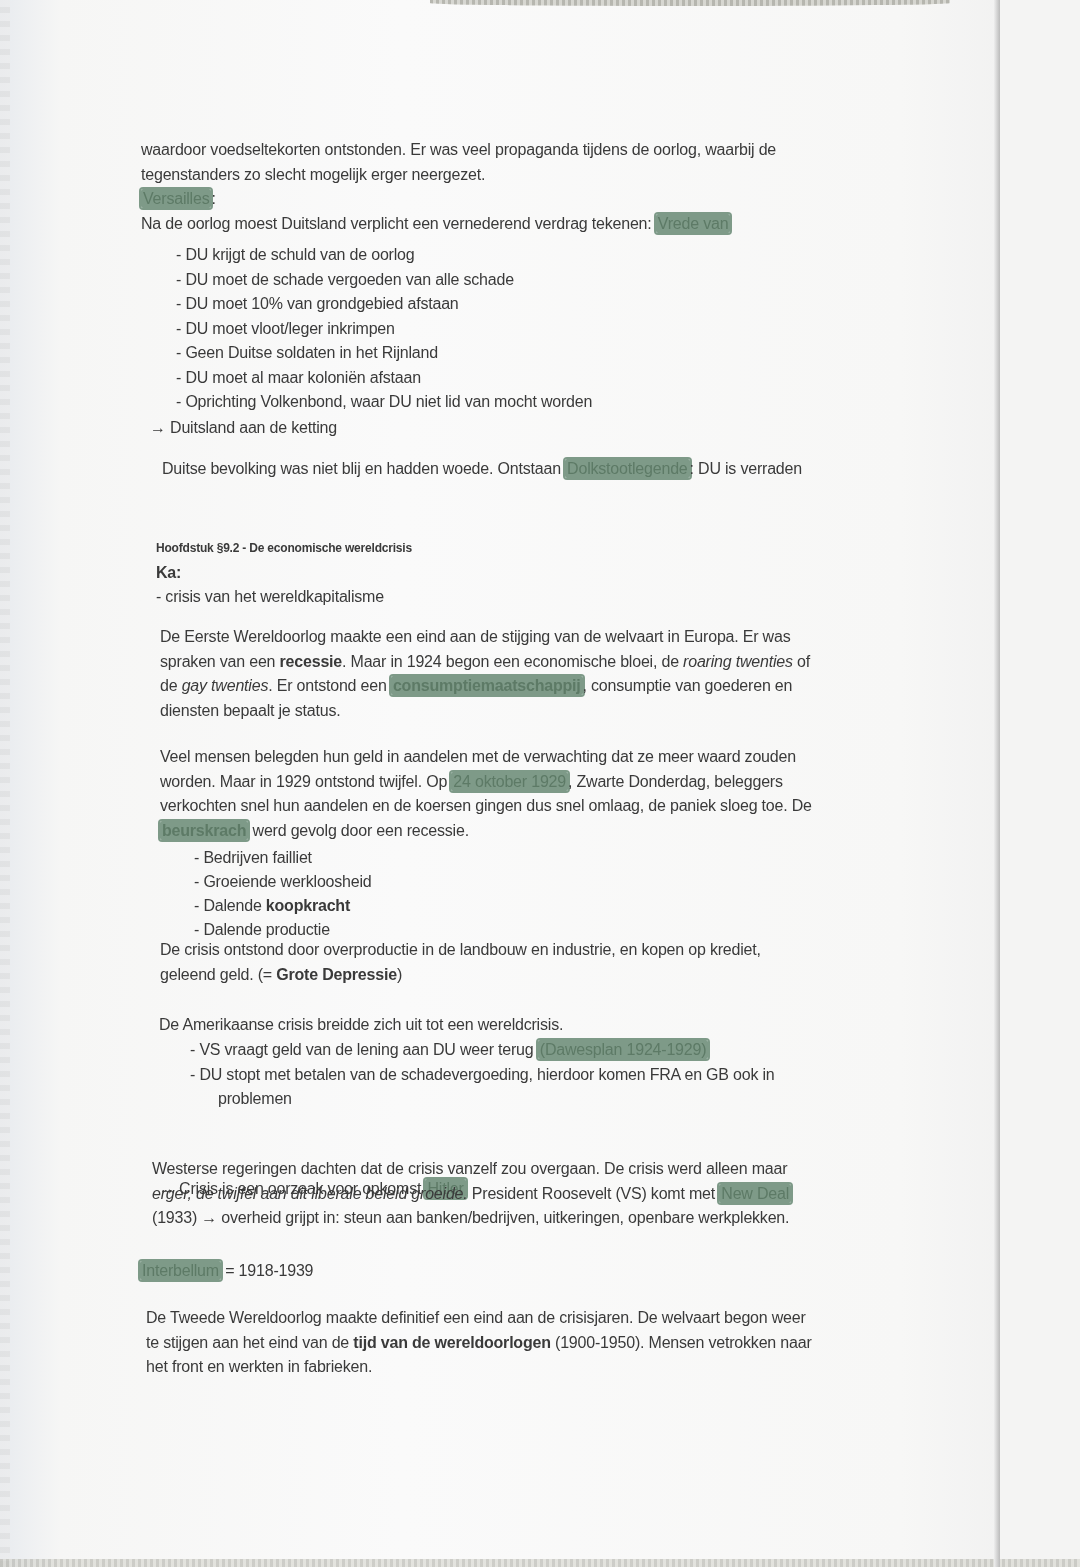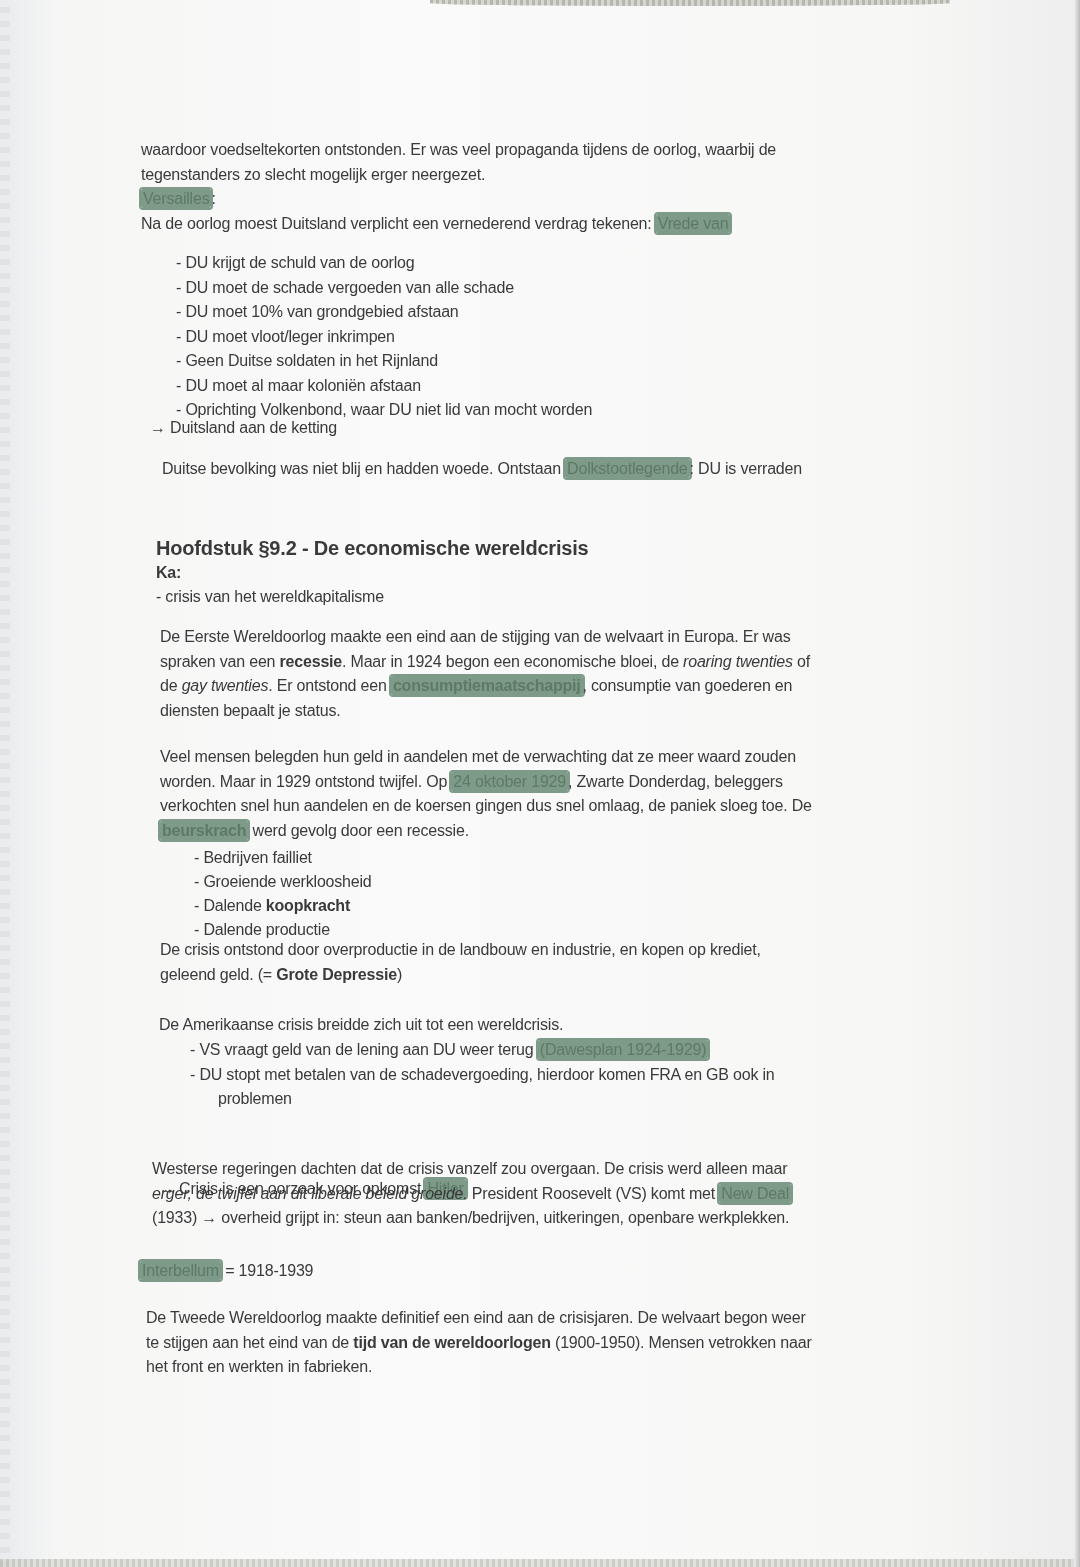--- a/index.html
+++ b/index.html
@@ -10,7 +10,7 @@
     color: #3a3a3a;
   }
   .page {
-    position: absolute; left: 0; top: 0; width: 1080px; height: 1567px;
+    position: absolute; left: 0; top: 0; width: 1000px; height: 1567px;
     background: linear-gradient(90deg, #e8ebef 0px, #f6f6f5 60px, #fafafa 400px, #f7f7f6 900px, #eeeeee 1080px);
   }
   .page:before {

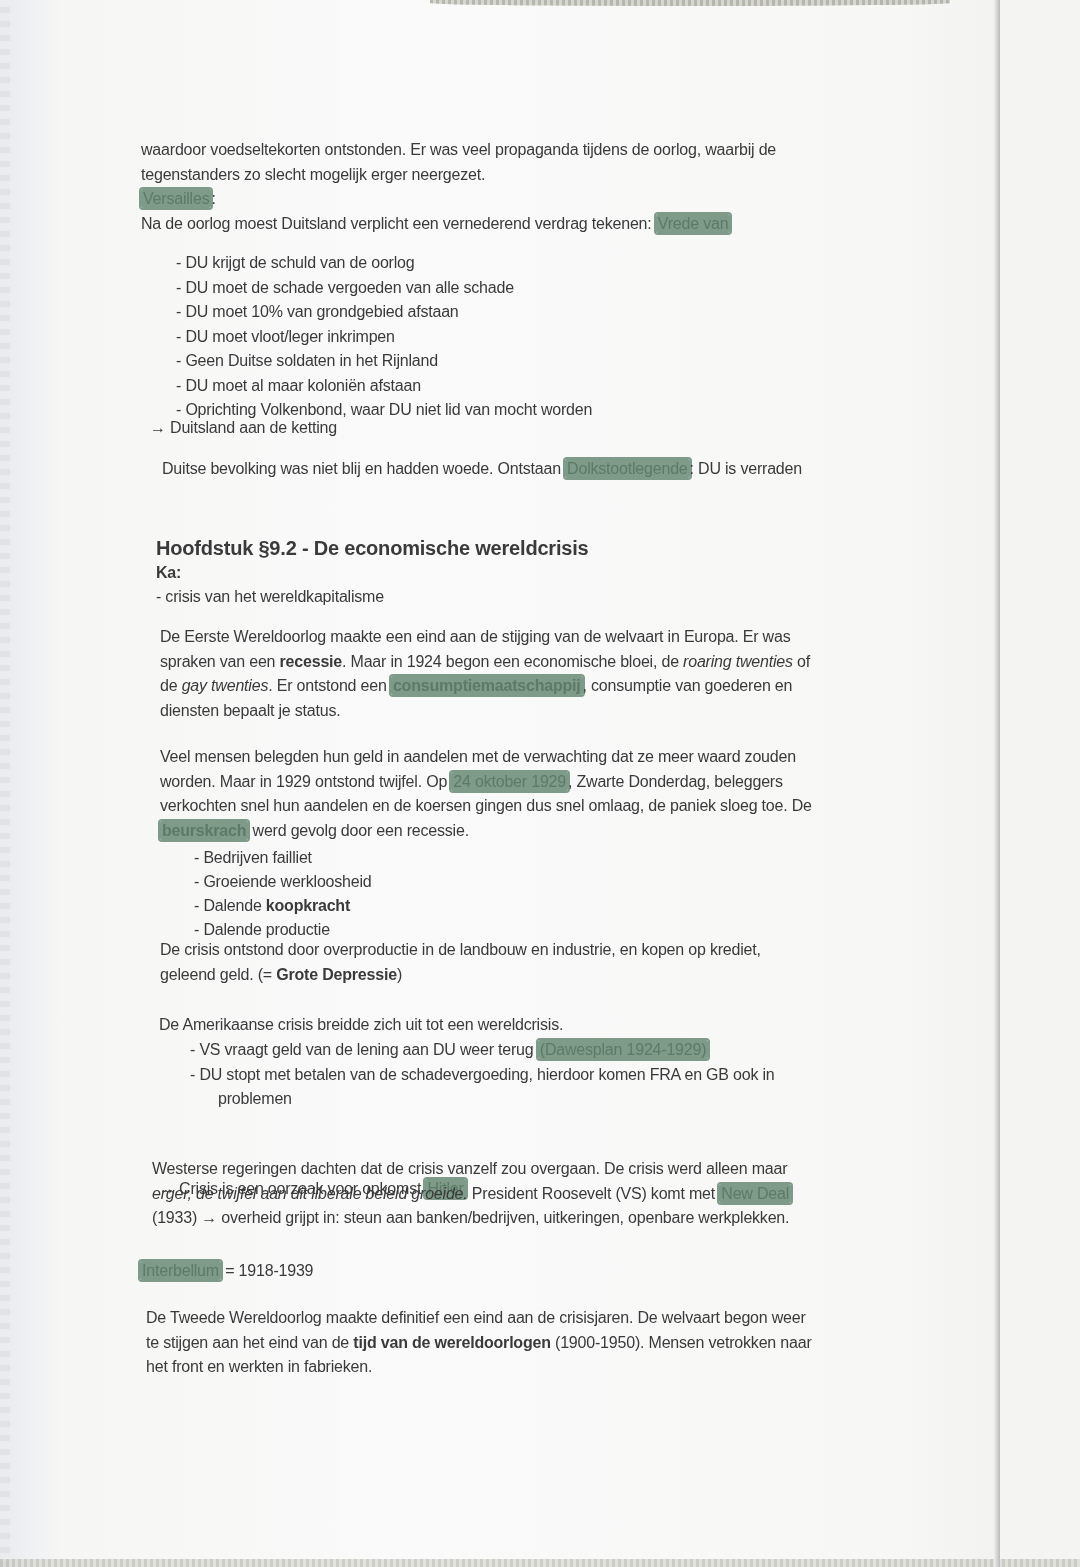--- a/index.html
+++ b/index.html
@@ -56,7 +56,7 @@
     <div><span>Na de oorlog moest Duitsland verplicht een vernederend verdrag tekenen: </span><span class="hl">Vrede van</span></div>
   </div>
 
-  <ul class="bullet-list text" style="left:176px; top:243px;margin-top:8px;">
+  <ul class="bullet-list text" style="left:176px; top:243px;">
     <li>DU krijgt de schuld van de oorlog</li>
     <li>DU moet de schade vergoeden van alle schade</li>
     <li>DU moet 10% van grondgebied afstaan</li>

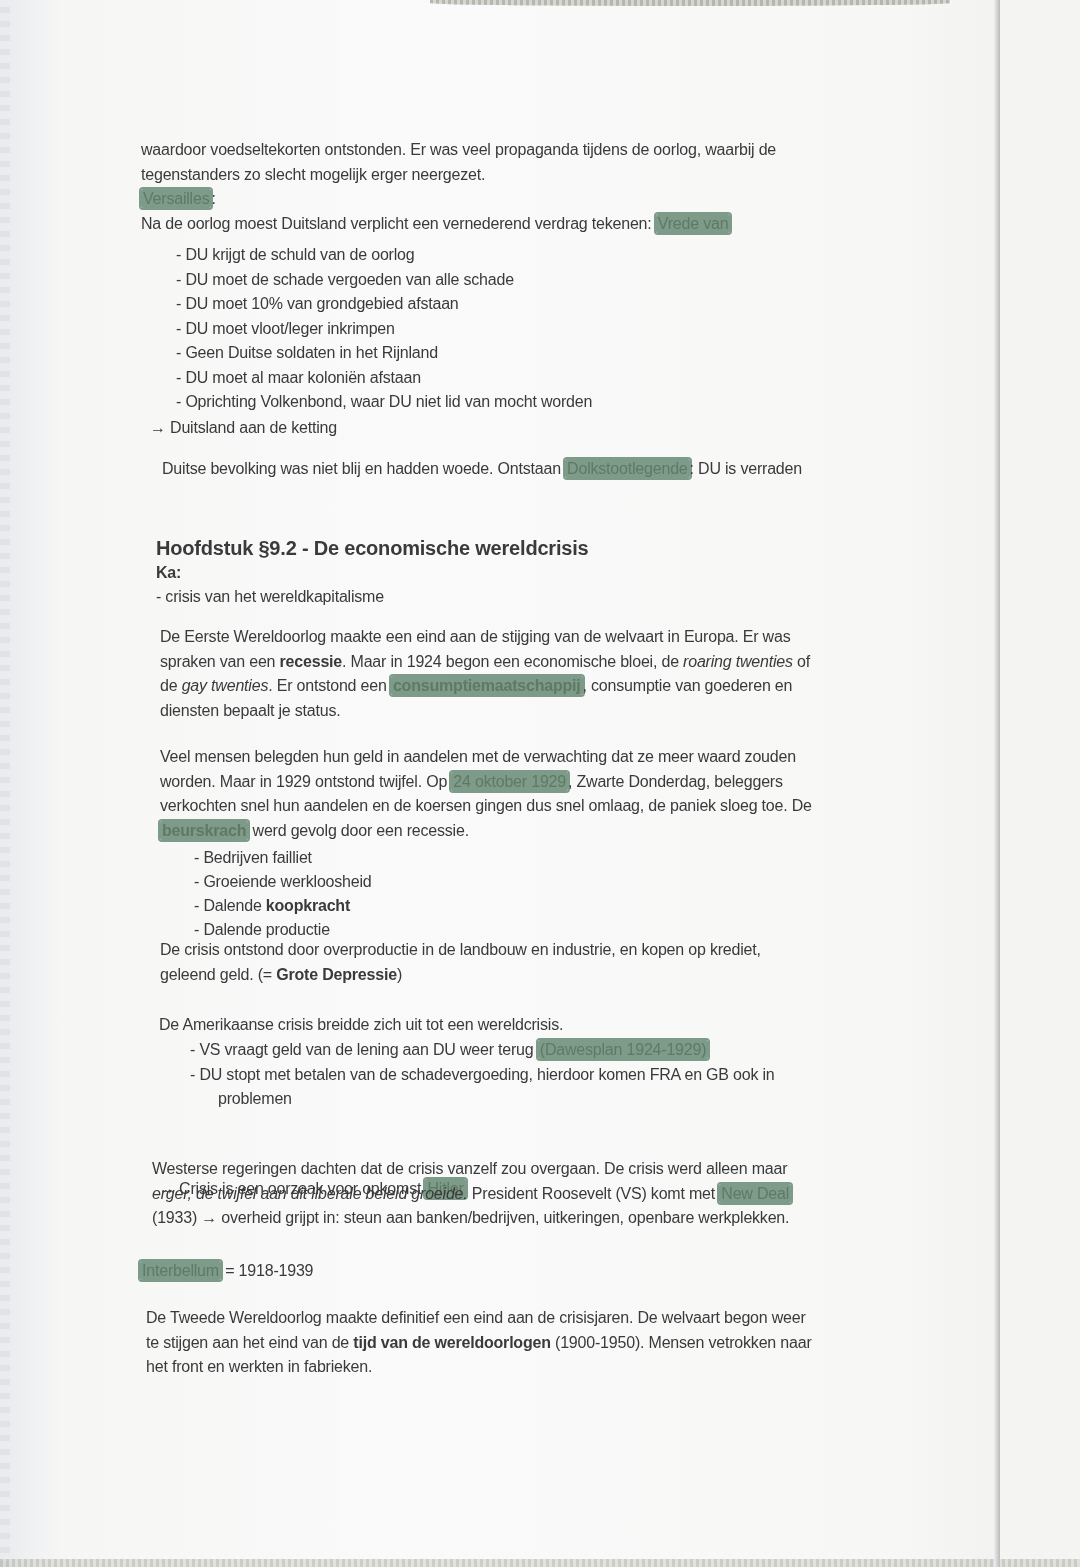--- a/index.html
+++ b/index.html
@@ -41,7 +41,7 @@
   .ital { font-style: italic; }
   .bullet-list { list-style: none; margin: 0; padding: 0; }
   .bullet-list li:before { content: "- "; }
-  h3 { margin: 0; font-size: 20px; font-weight: bold; }
+  h3 { margin: 0; font-size: 12px; font-weight: bold; }
 </style>
 </head>
 <body>

